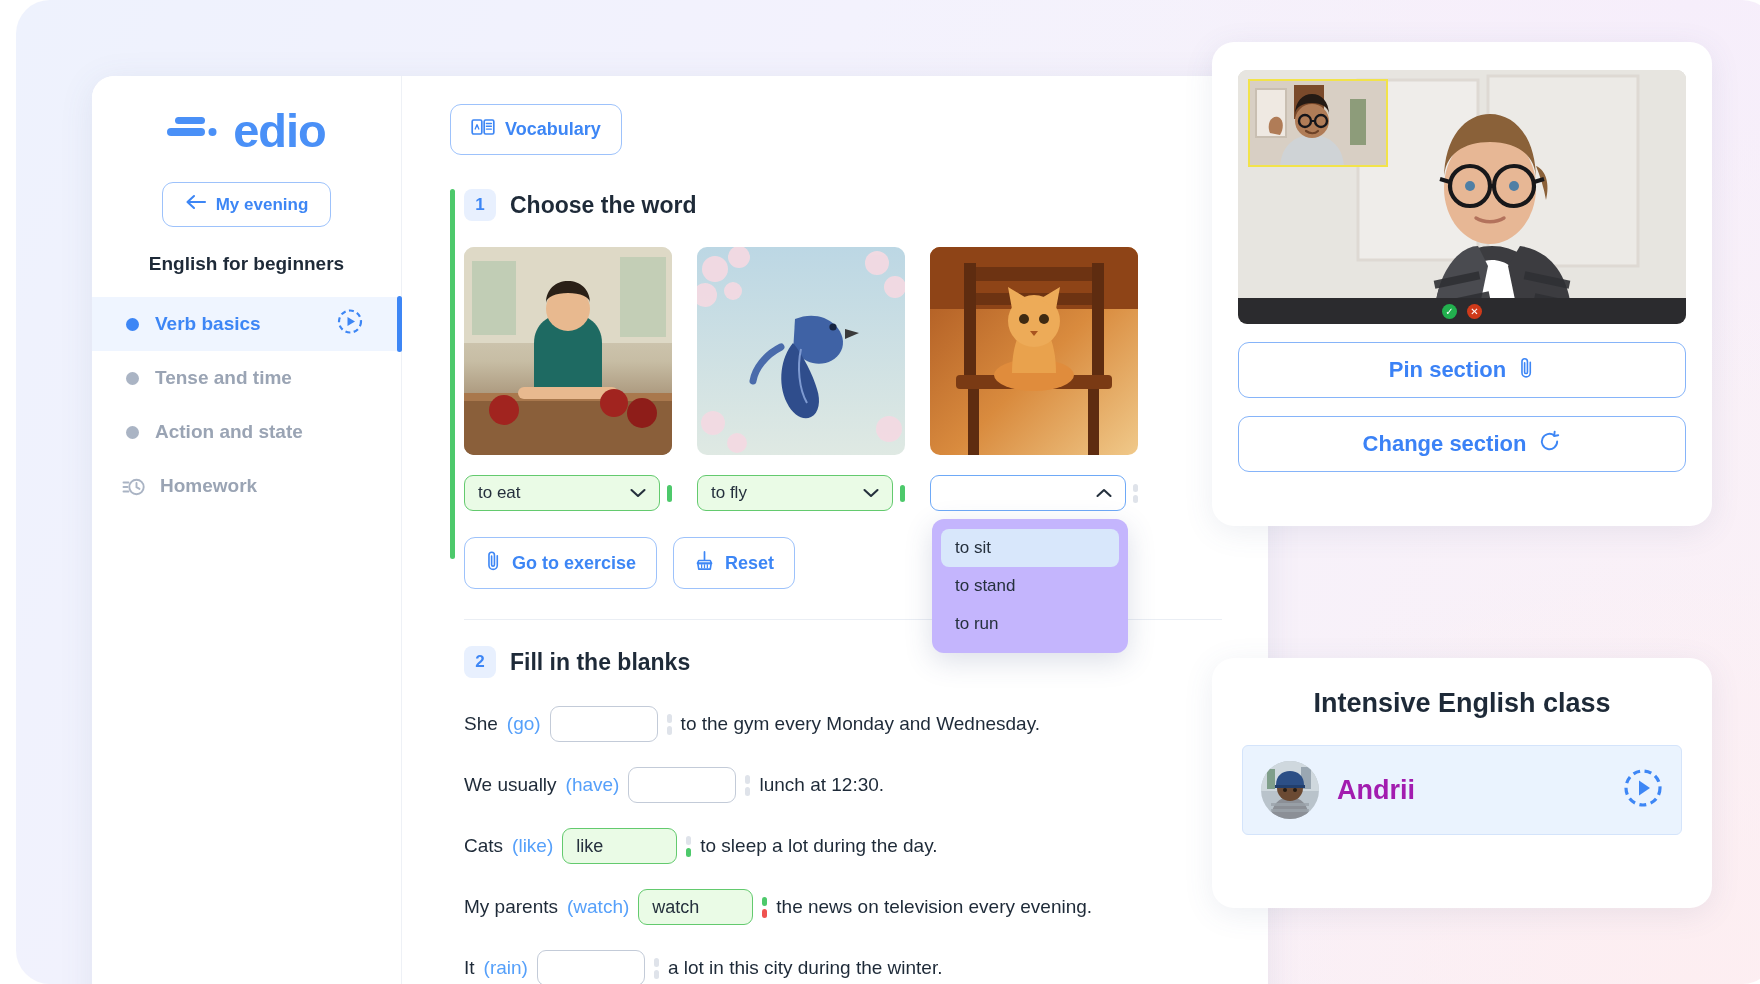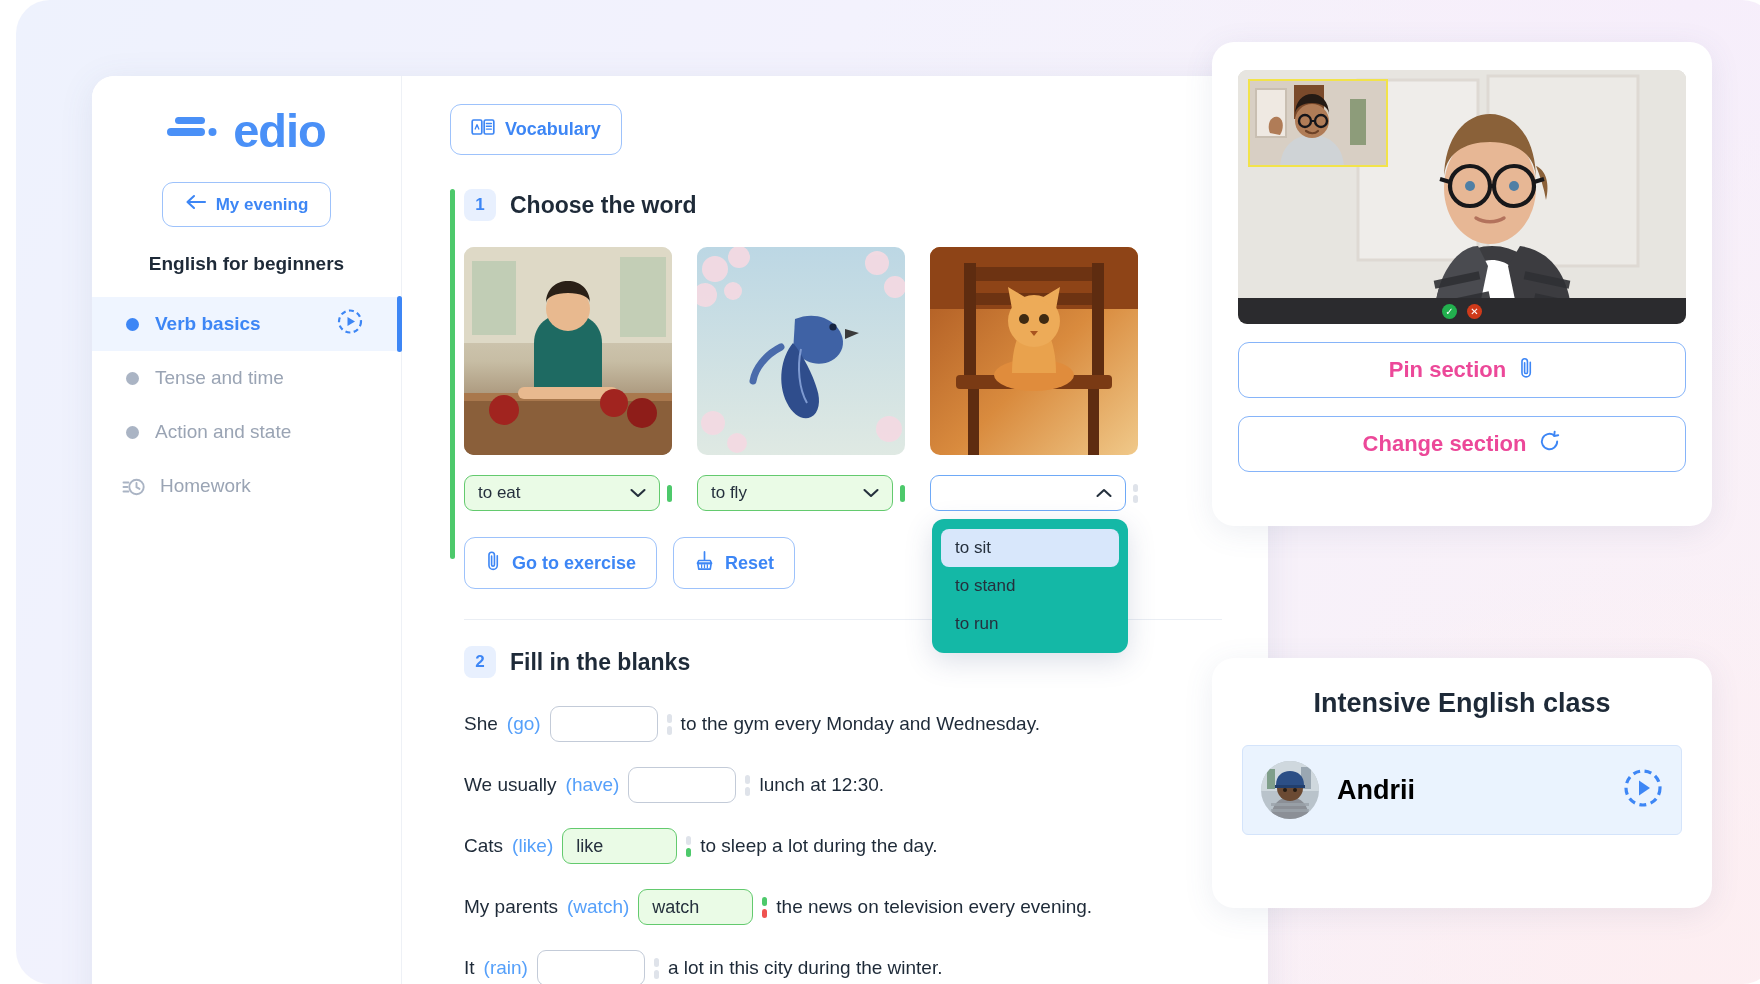--- a/index.html
+++ b/index.html
@@ -74,7 +74,7 @@
   .nav-item .dot { width: 13px; height: 13px; border-radius: 50%; background: #aab4c4; flex: 0 0 13px;}
   .nav-item.active { background: #eff5ff; }
   .nav-item.active .dot { background: #3d86f5; }
-  .nav-item .label { color: #9aa4b4; font-weight: 400; }
+  .nav-item .label { color: #9aa4b4; font-weight: 700; }
   .nav-item.active .label { color: #3d86f5; font-weight: 700; }
   .nav-item .play-badge { position: absolute; right: 38px; top: 50%; transform: translateY(-50%); }
   .active-bar {

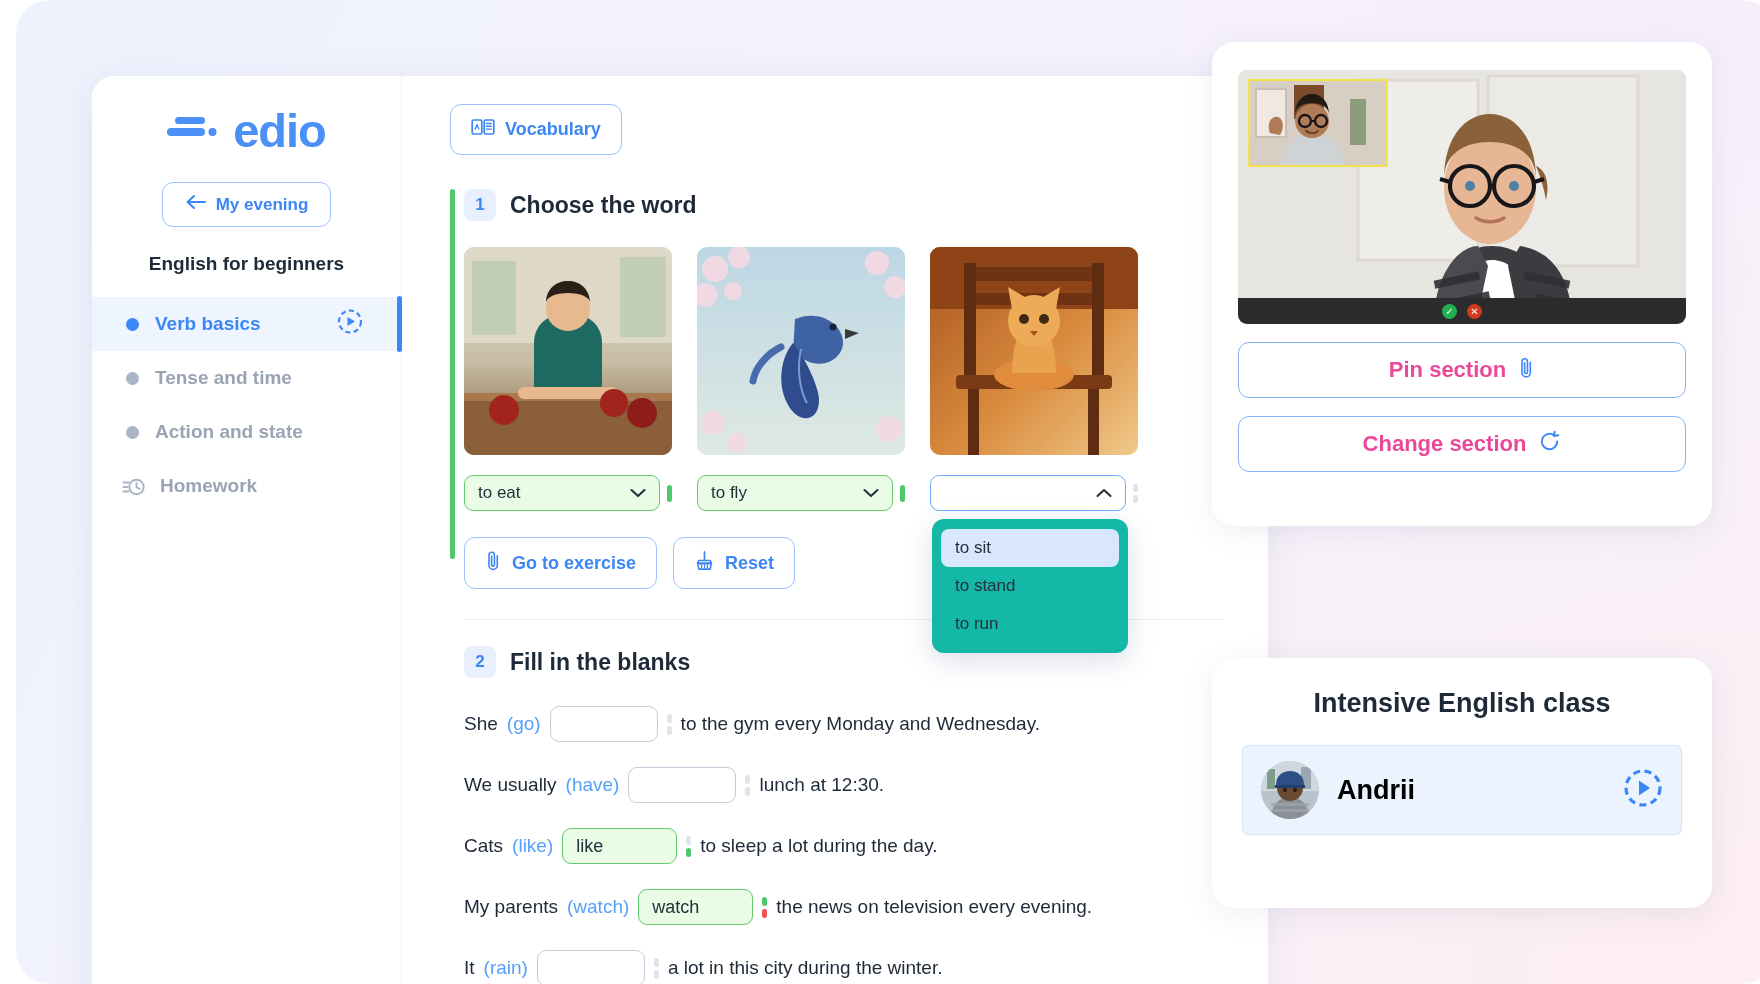--- a/index.html
+++ b/index.html
@@ -192,7 +192,7 @@
   .wide-btn {
     width: 448px; height: 56px; margin-top: 18px;
     border: 1.6px solid #86b4f9; border-radius: 11px; background: #fff;
-    color: #ec4899; font-size: 22px; font-weight: 700; cursor: pointer;
+    color: #3b82f6; font-size: 22px; font-weight: 700; cursor: pointer;
     display: flex; align-items: center; justify-content: center; gap: 12px;
     font-family: inherit;
   }

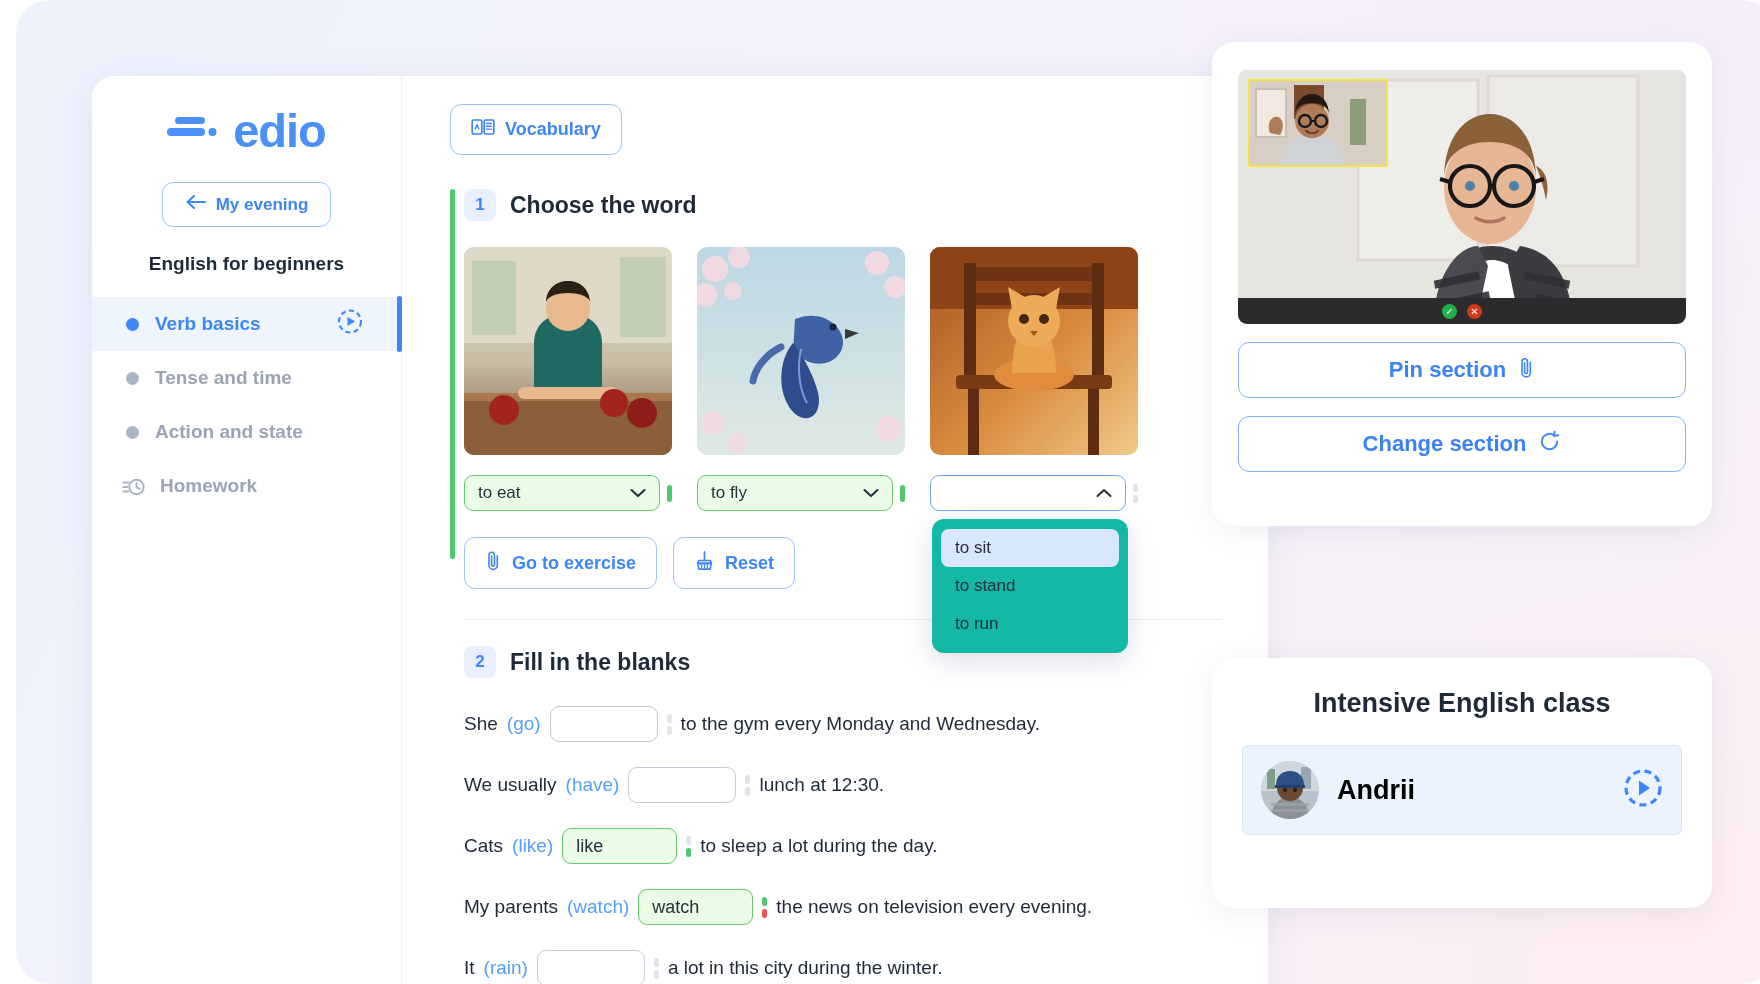--- a/index.html
+++ b/index.html
@@ -127,7 +127,7 @@
 
   .dropdown {
     position: absolute; left: 2px; top: 44px; width: 196px;
-    background: #14b8a6; border-radius: 12px;
+    background: #c4b5fd; border-radius: 12px;
     box-shadow: 0 8px 28px rgba(60,80,130,.18);
     padding: 10px 9px; z-index: 40;
   }

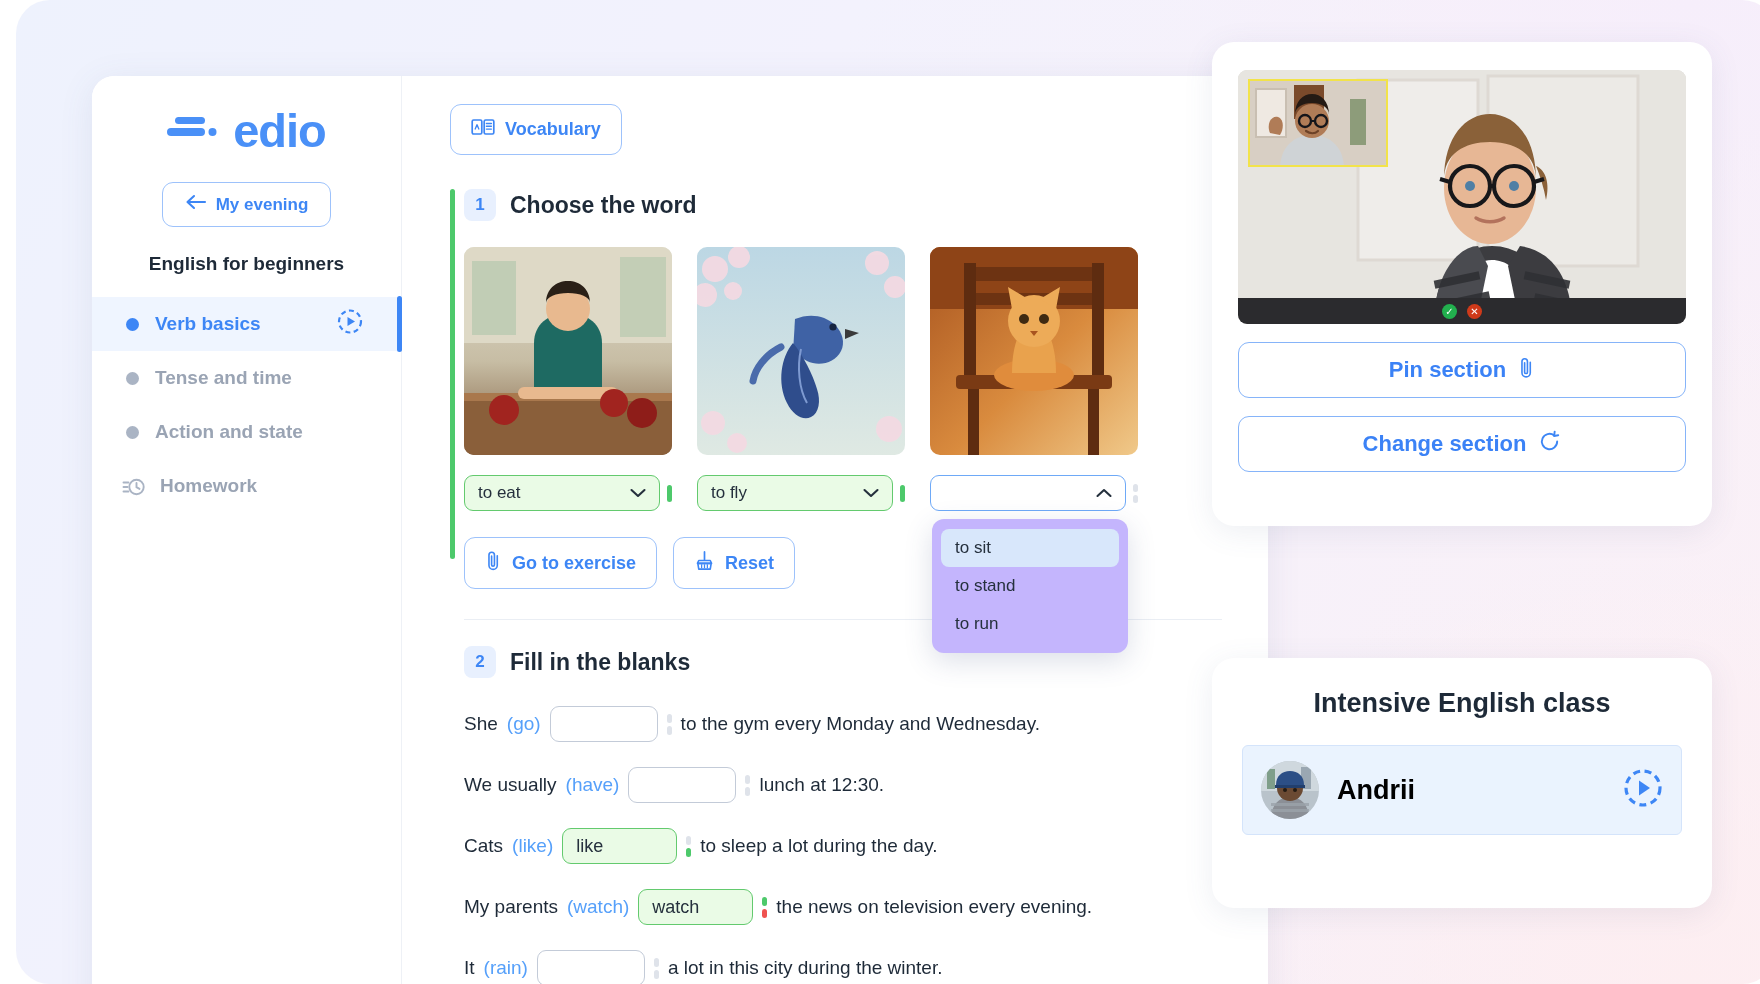--- a/index.html
+++ b/index.html
@@ -211,7 +211,7 @@
     display: flex; align-items: center; padding: 0 18px; gap: 18px; cursor: pointer;
   }
   #student-avatar { width: 58px; height: 58px; border-radius: 50%; overflow: hidden; flex:0 0 58px; }
-  #student-name { font-size: 27px; font-weight: 700; color: #000000; flex: 1; }
+  #student-name { font-size: 27px; font-weight: 700; color: #a21caf; flex: 1; }
 </style>
 </head>
 <body>

